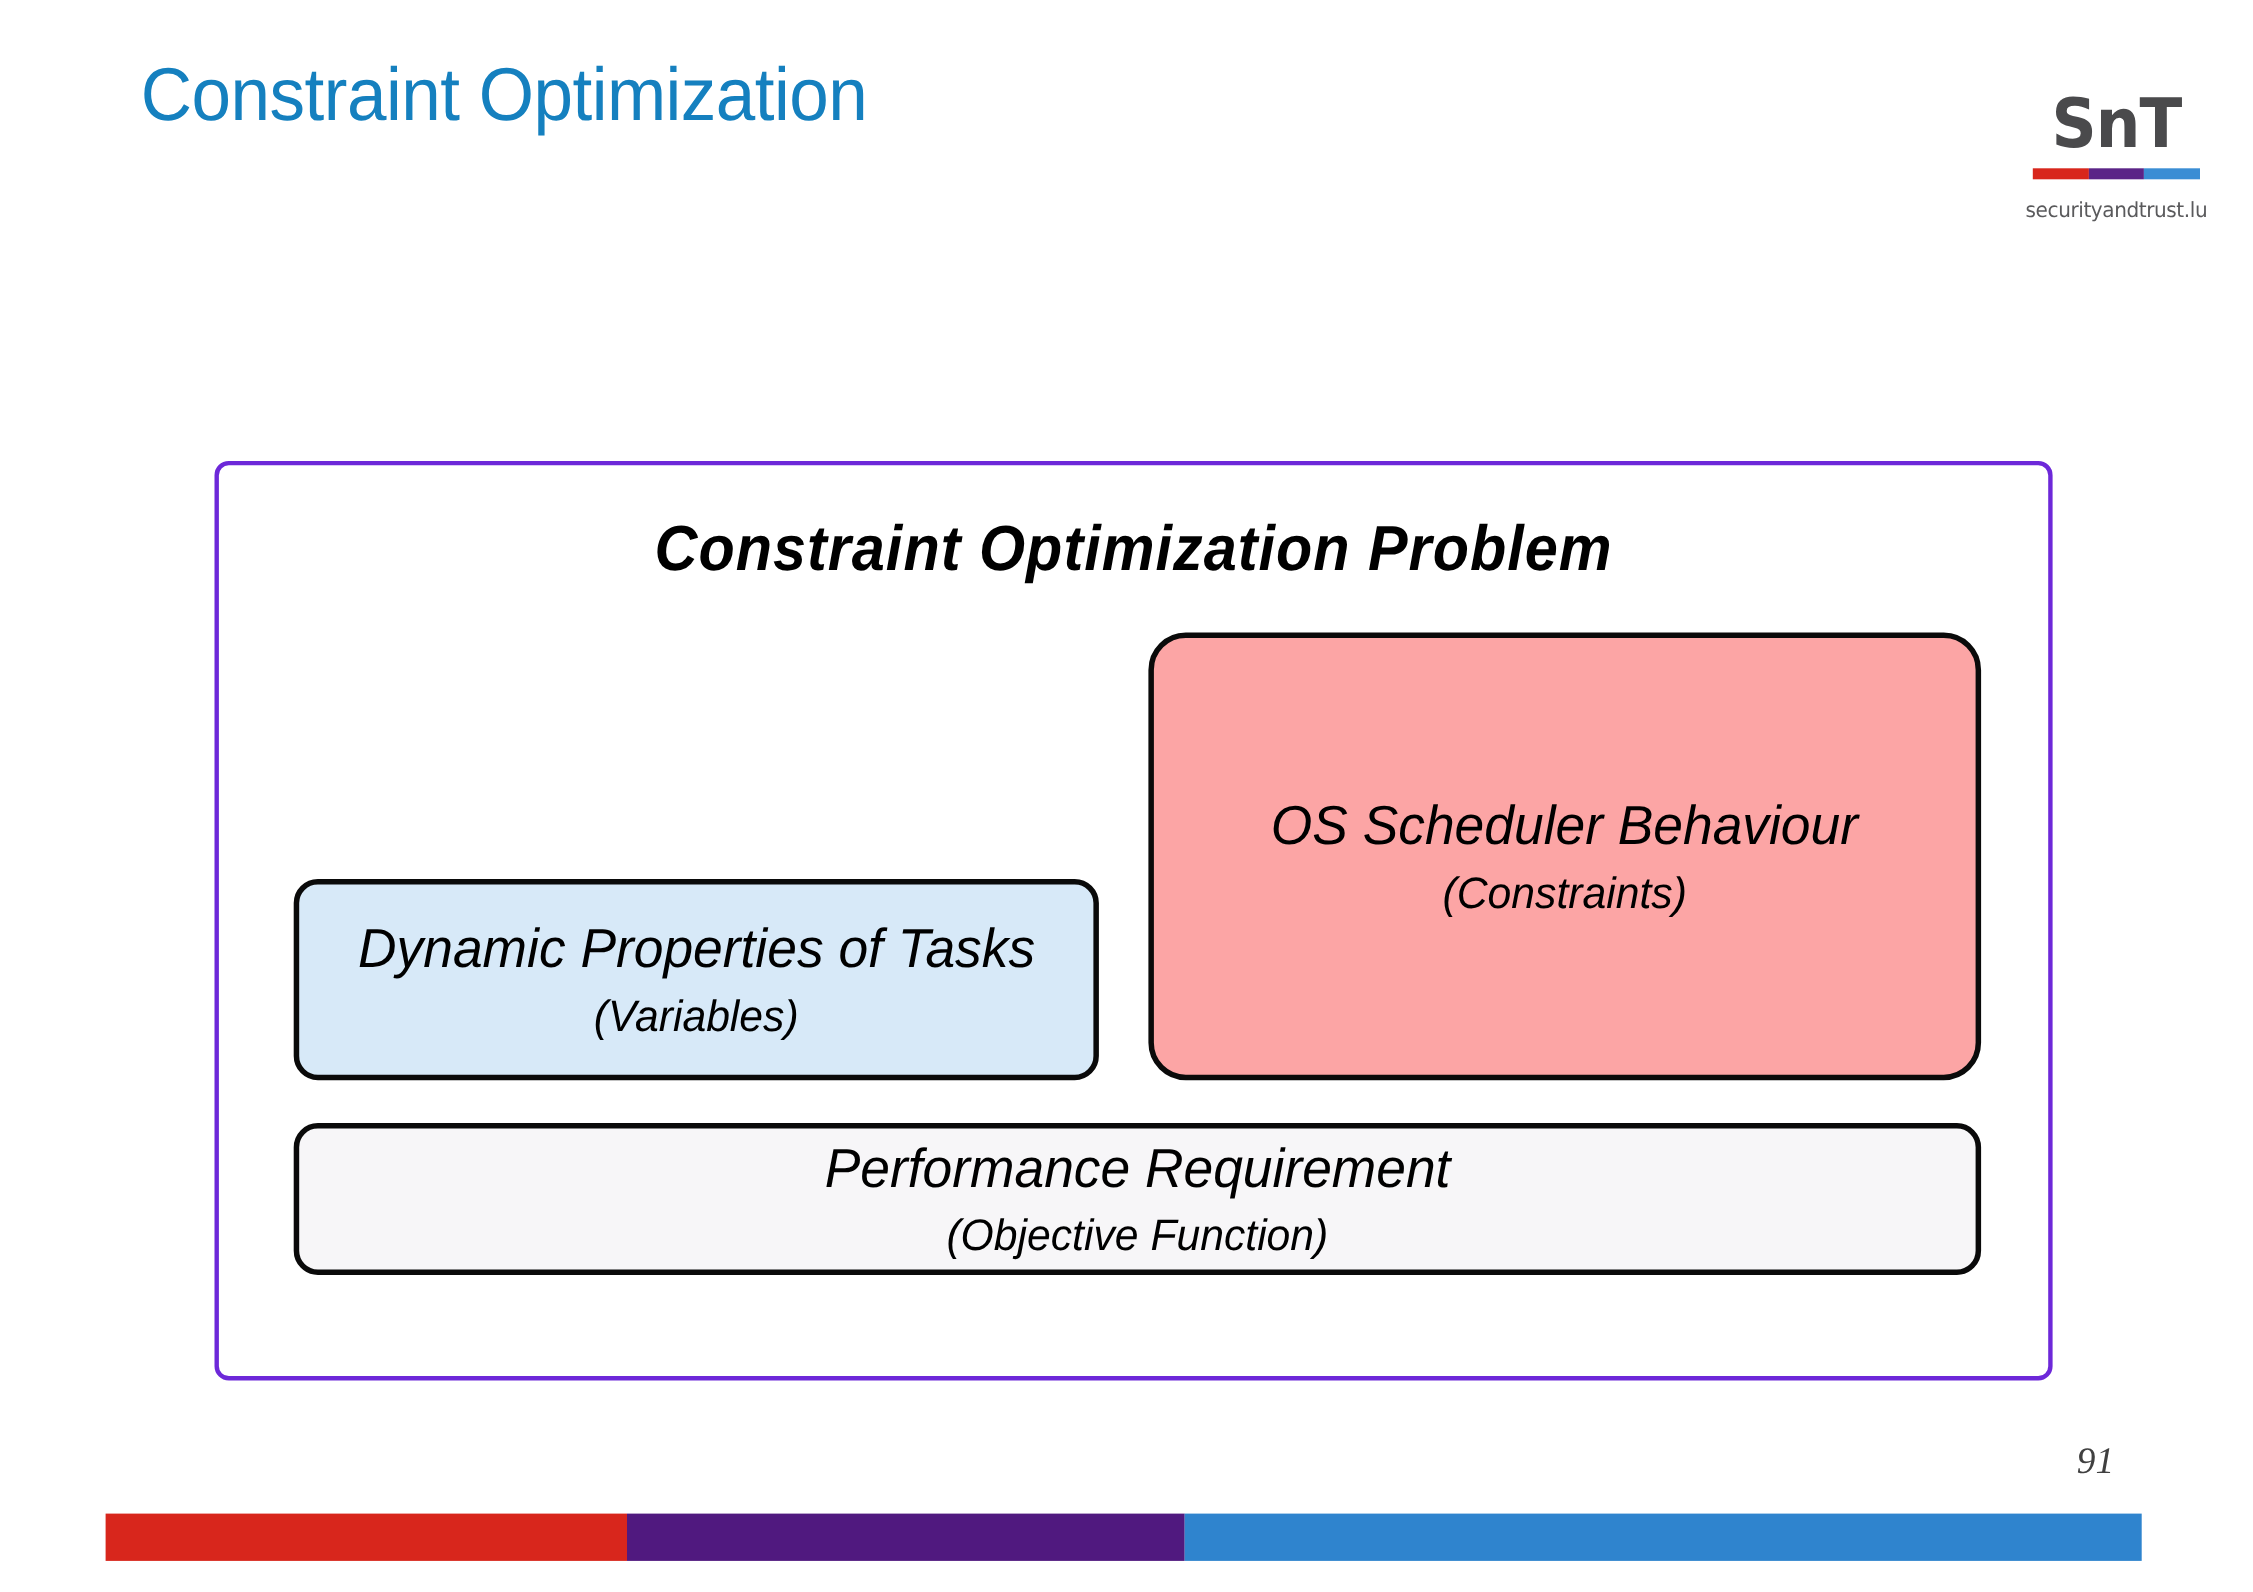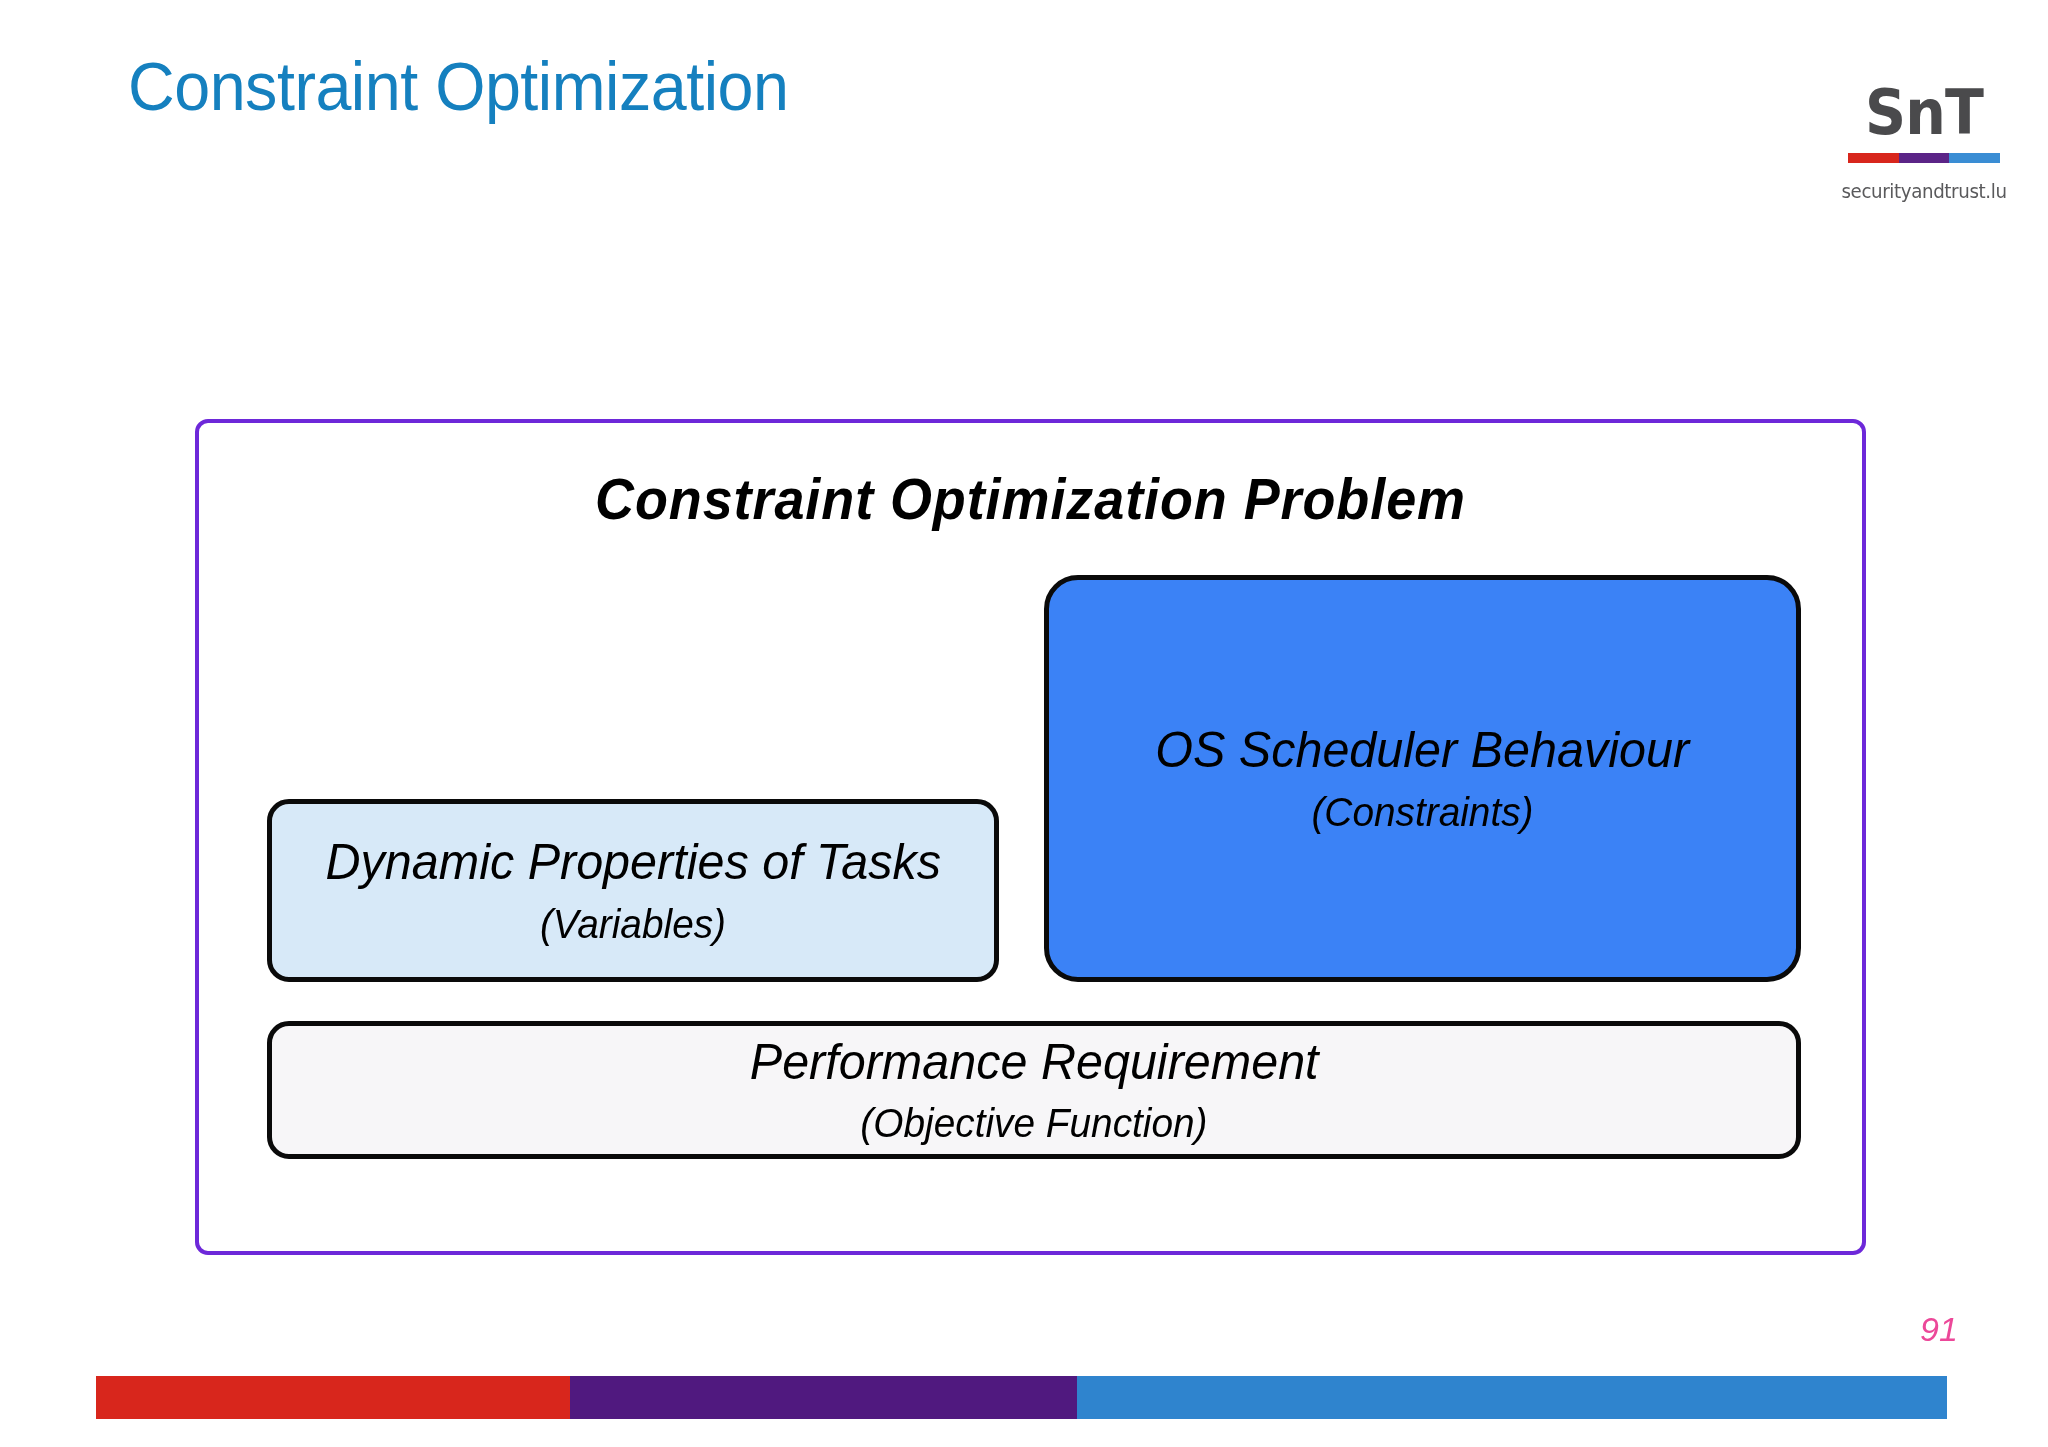--- a/index.html
+++ b/index.html
@@ -151,7 +151,7 @@
     width: 757px;
     height: 407px;
     border-radius: 34px;
-    background: #3b82f6;
+    background: #fca5a5;
   }
   .box-performance {
     left: 68px;

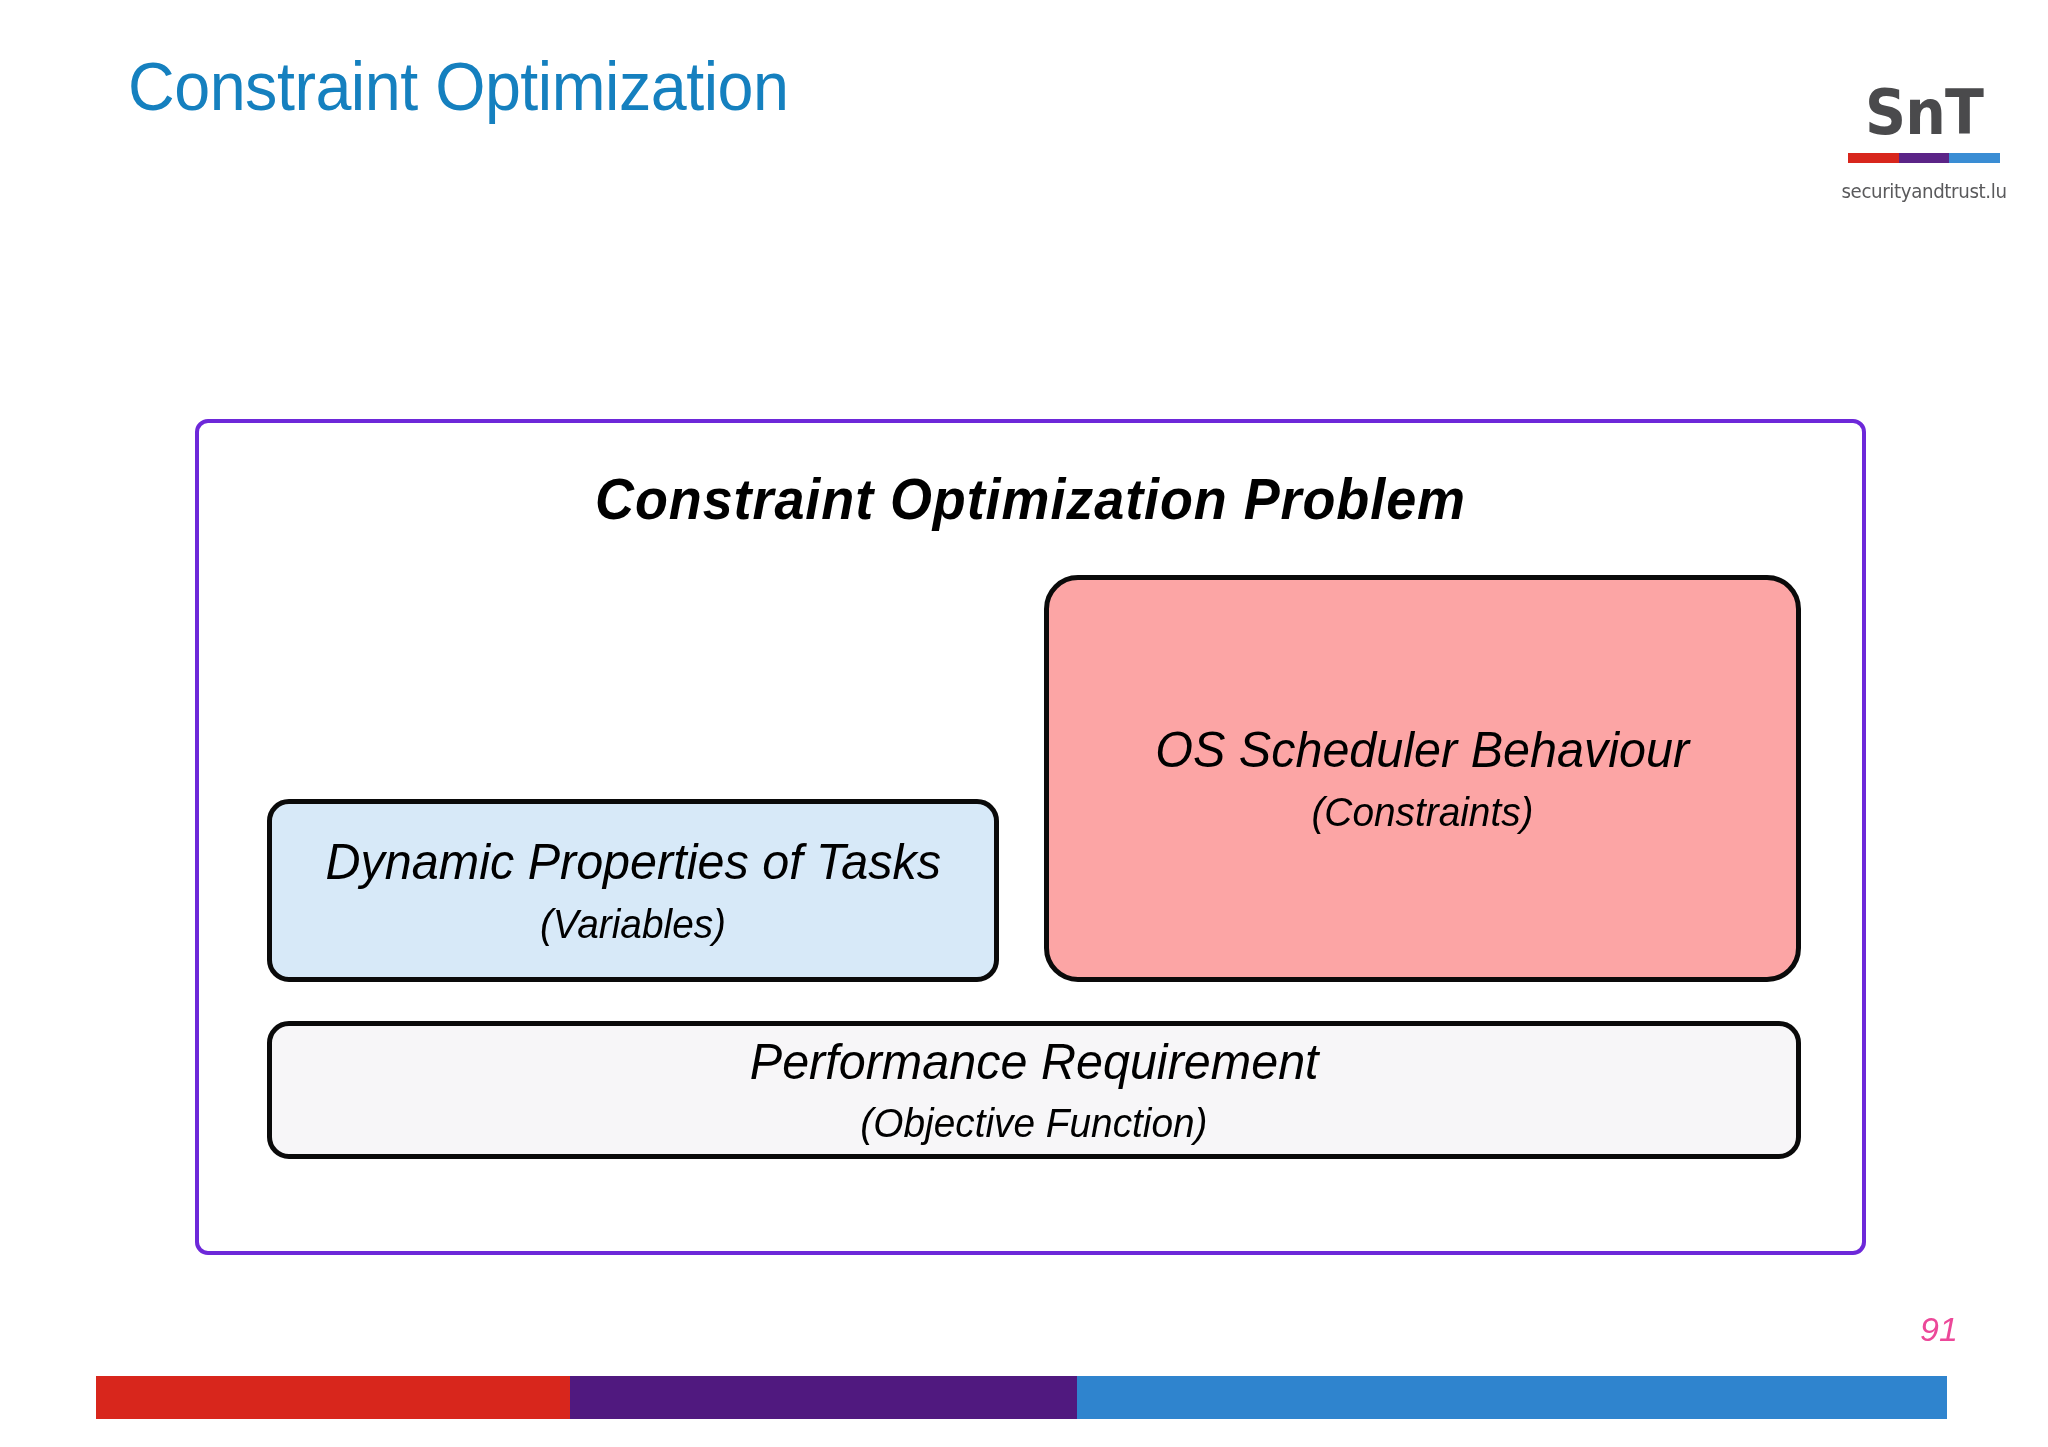--- a/index.html
+++ b/index.html
@@ -167,11 +167,10 @@
     position: absolute;
     left: 1888px;
     top: 1310px;
-    font-family: Liberation Sans, sans-serif;
+    font-family: Liberation Serif, serif;
     font-style: italic;
     font-size: 34px;
-    color: #ec4899;
-    margin-left: 32px;
+    color: #404040;
   }
 
   

